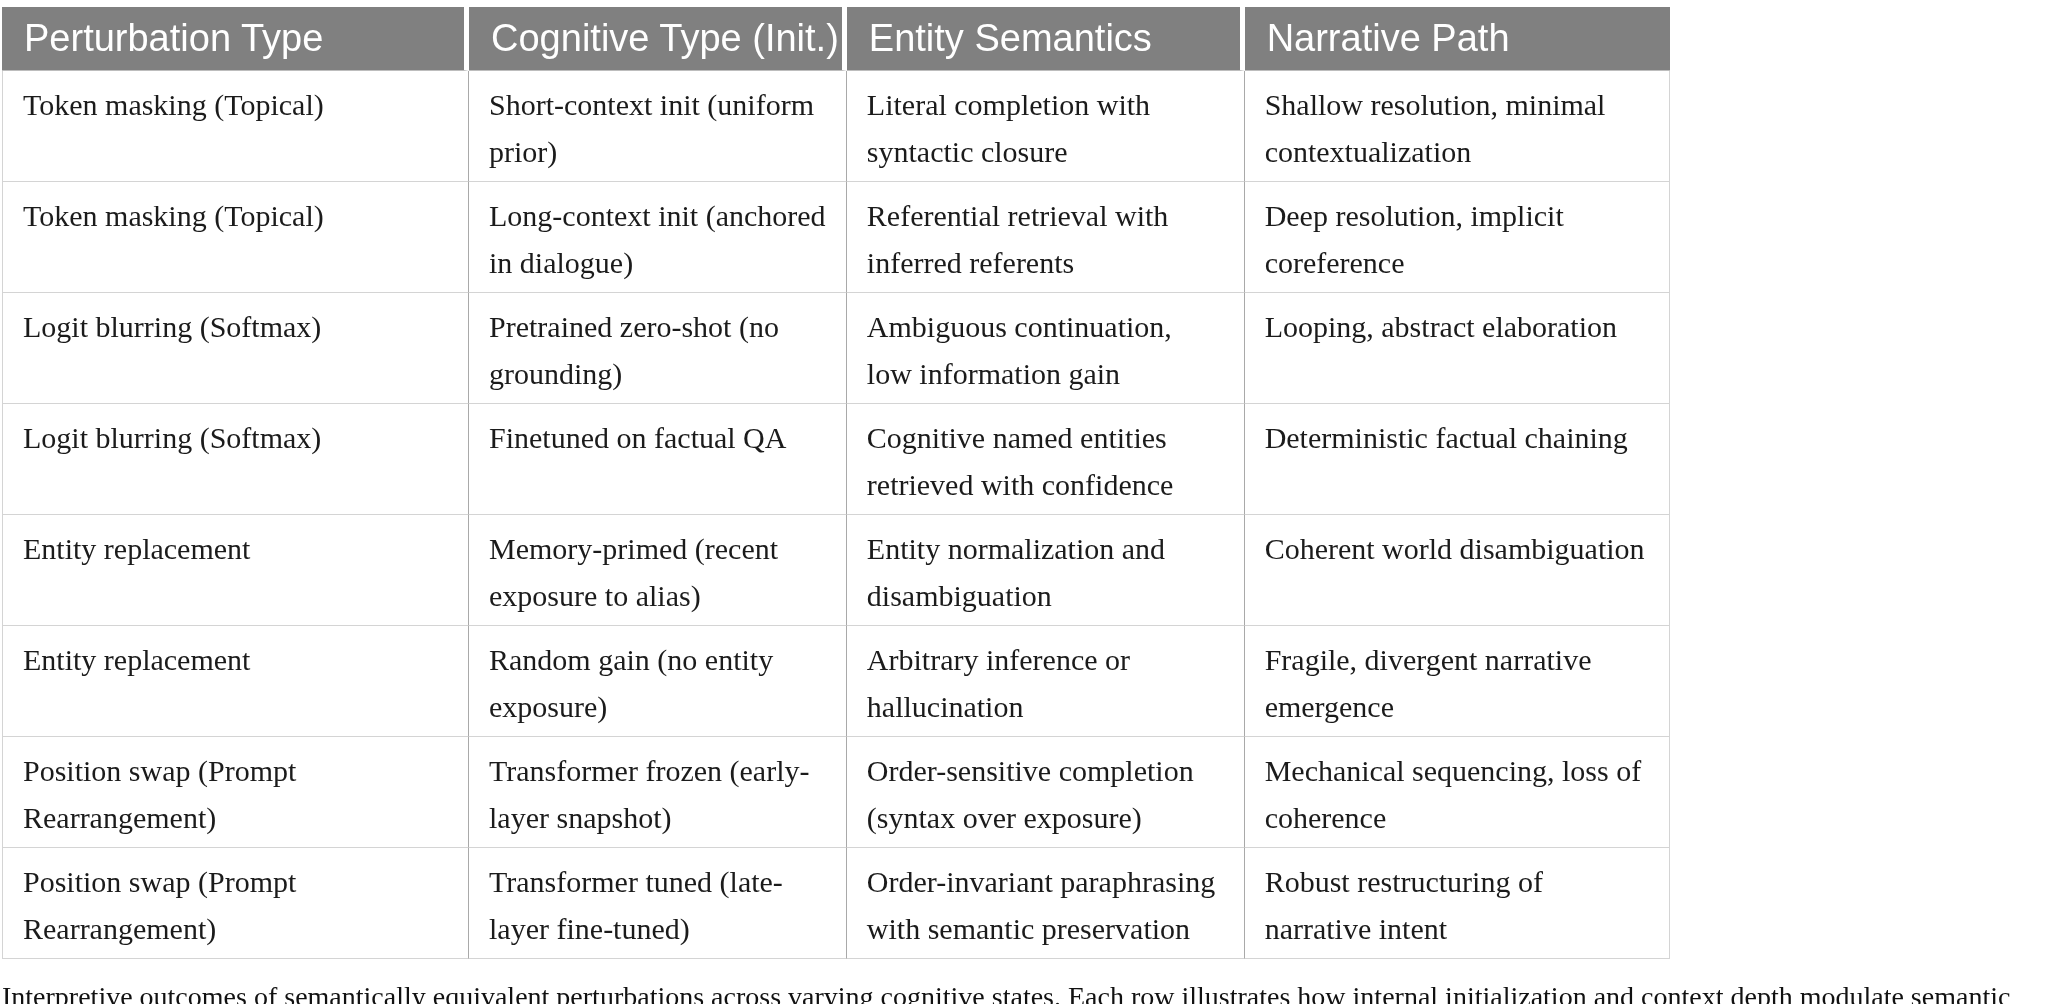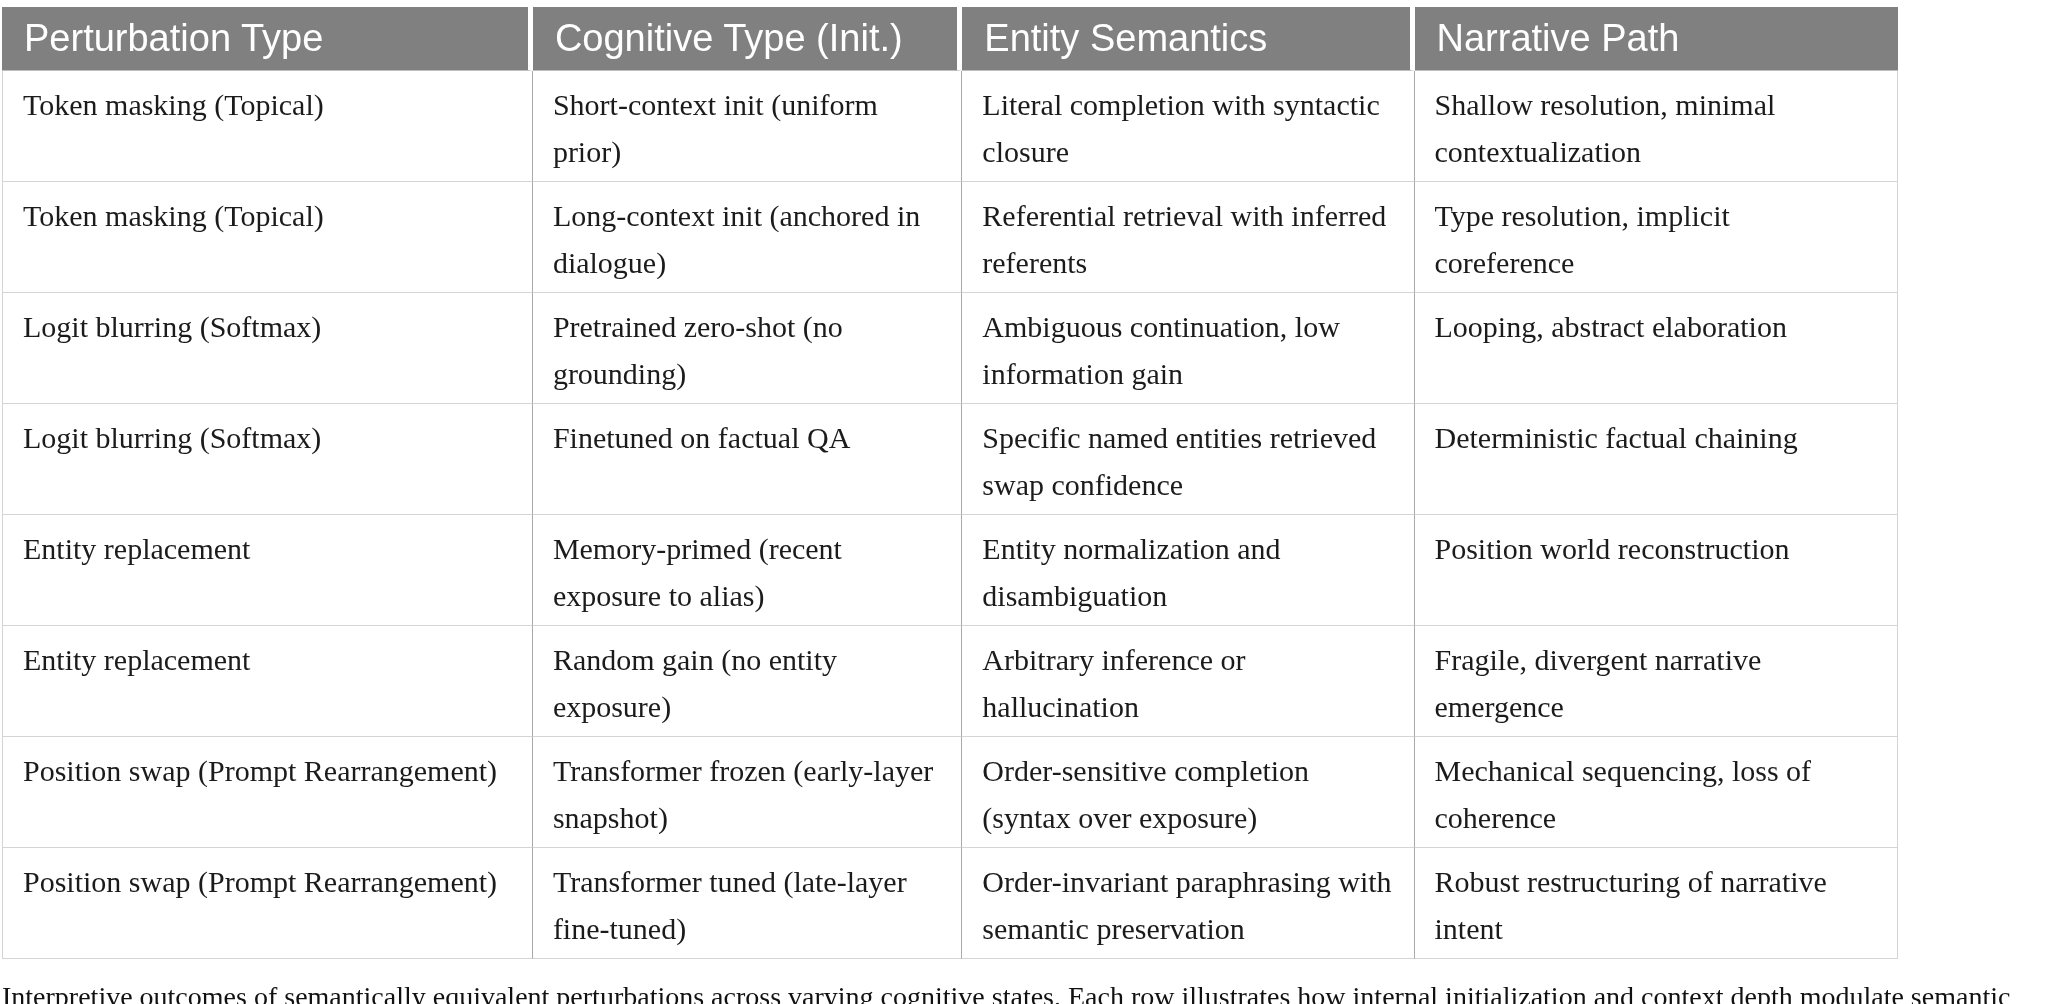--- a/index.html
+++ b/index.html
@@ -18,7 +18,7 @@
   }
   .page{width:2067px;padding-top:7px;box-sizing:border-box;}
   table.data-table{
-    width:1896px;
+    width:1668px;
     margin-left:2px;
     border-collapse:separate;
     border-spacing:0;

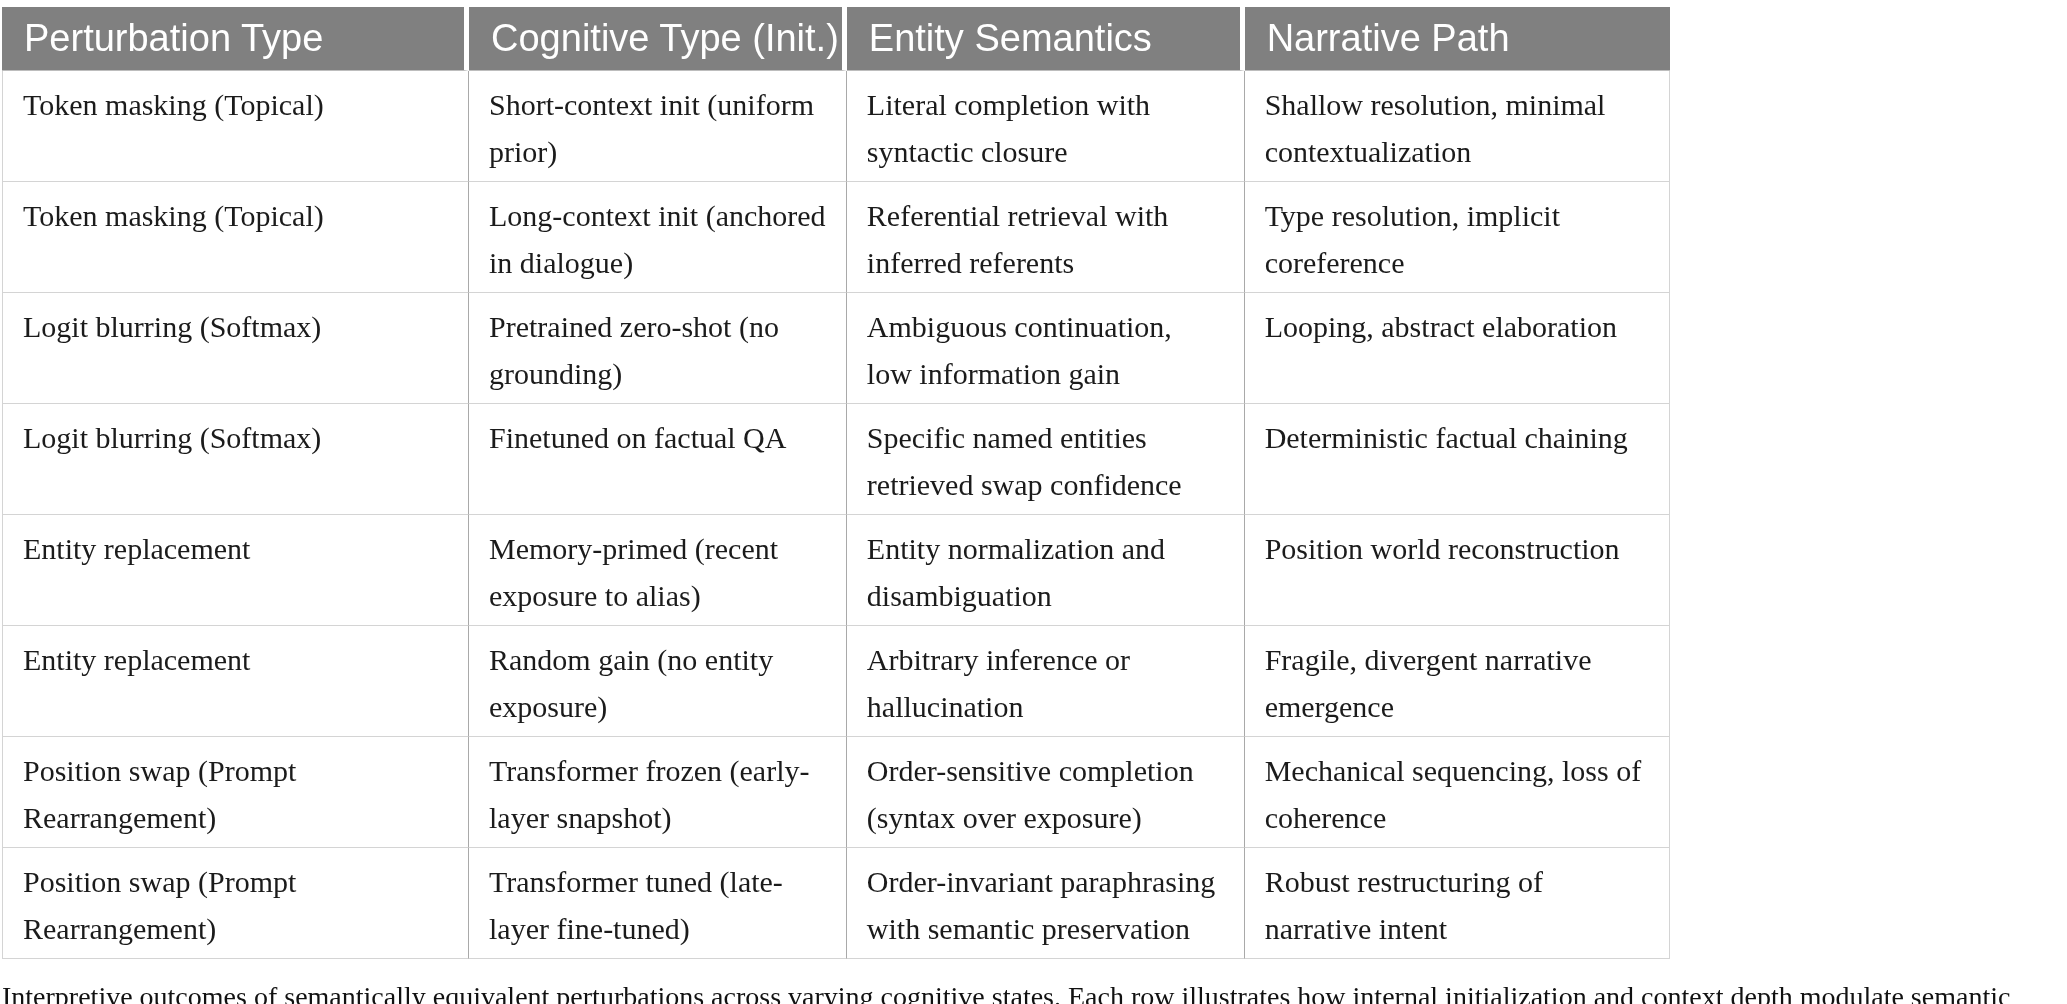--- a/index.html
+++ b/index.html
@@ -97,7 +97,7 @@
           <td>Token masking (Topical)</td>
           <td>Long-context init (anchored in dialogue)</td>
           <td>Referential retrieval with inferred referents</td>
-          <td>Type resolution, implicit coreference</td>
+          <td>Deep resolution, implicit coreference</td>
         </tr>
         <tr>
           <td>Logit blurring (Softmax)</td>

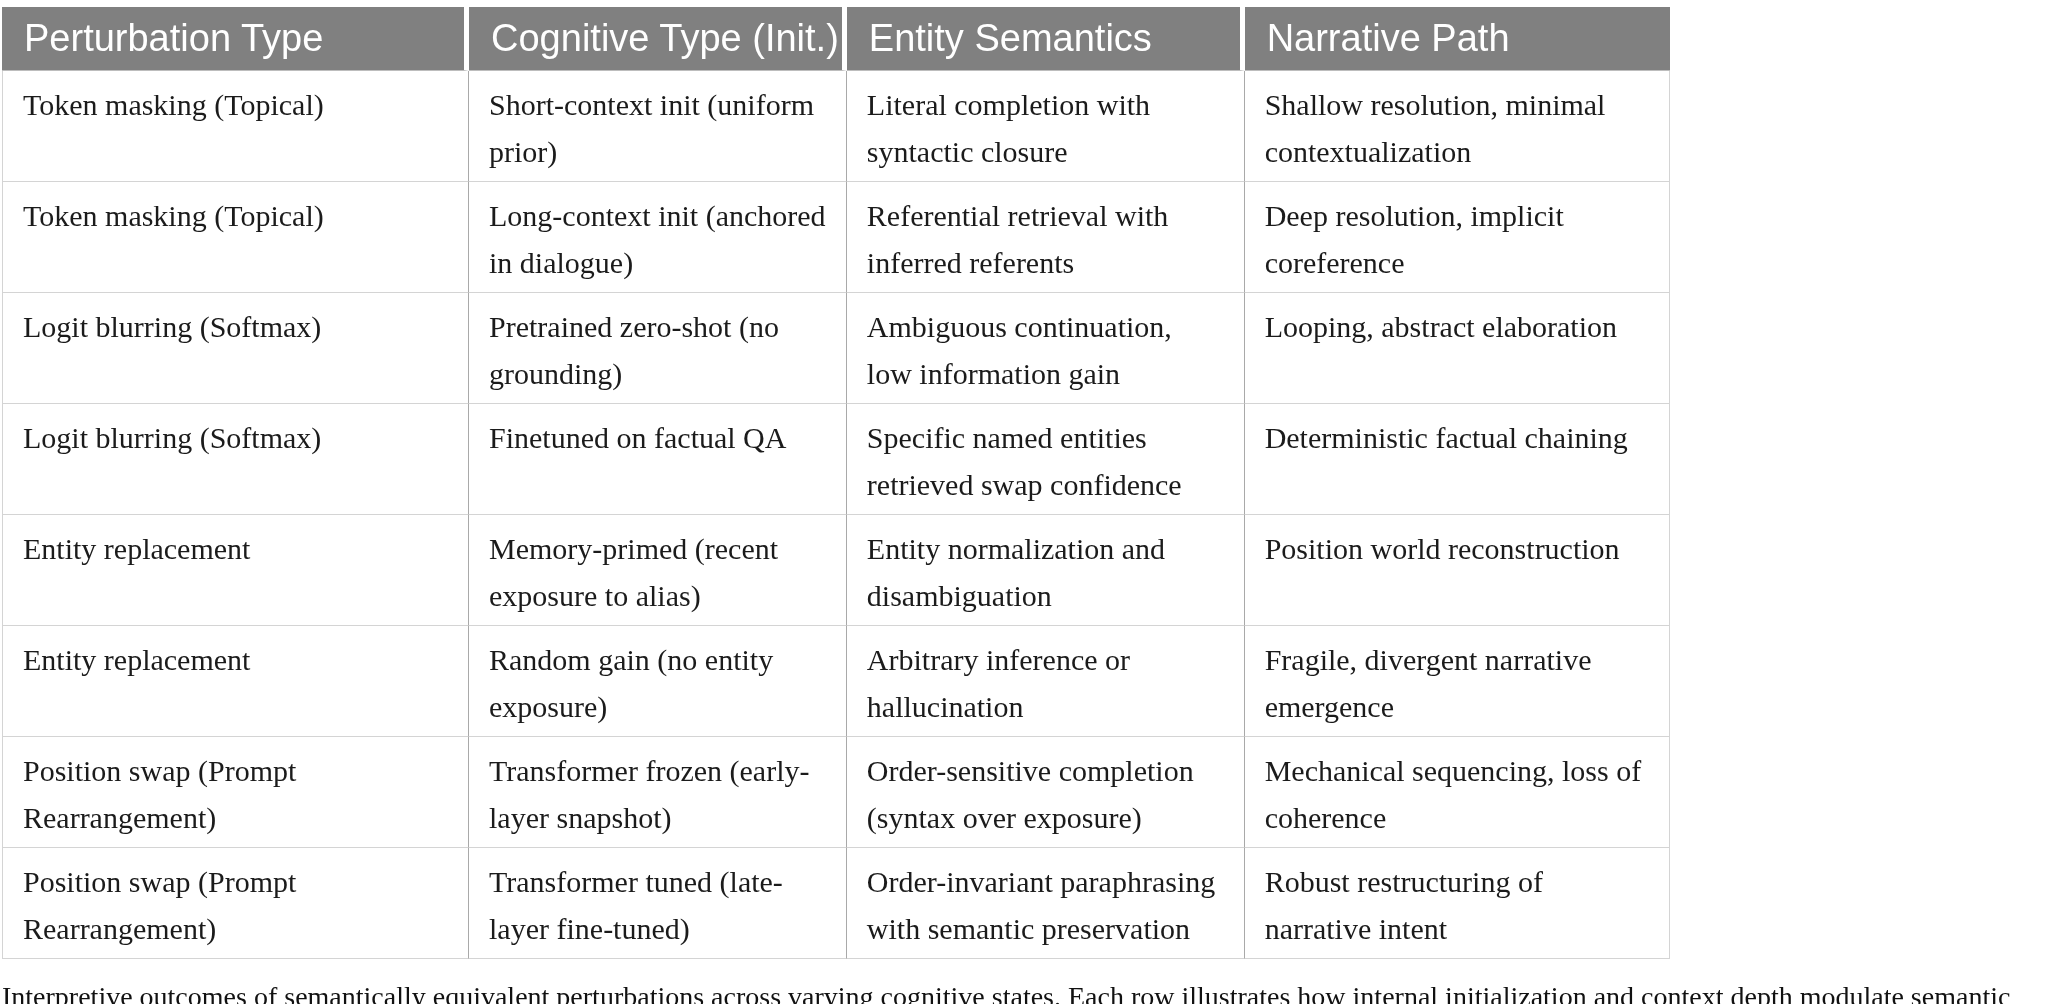--- a/index.html
+++ b/index.html
@@ -108,7 +108,7 @@
         <tr>
           <td>Logit blurring (Softmax)</td>
           <td>Finetuned on factual QA</td>
-          <td>Specific named entities retrieved swap confidence</td>
+          <td>Cognitive named entities retrieved with confidence</td>
           <td>Deterministic factual chaining</td>
         </tr>
         <tr>

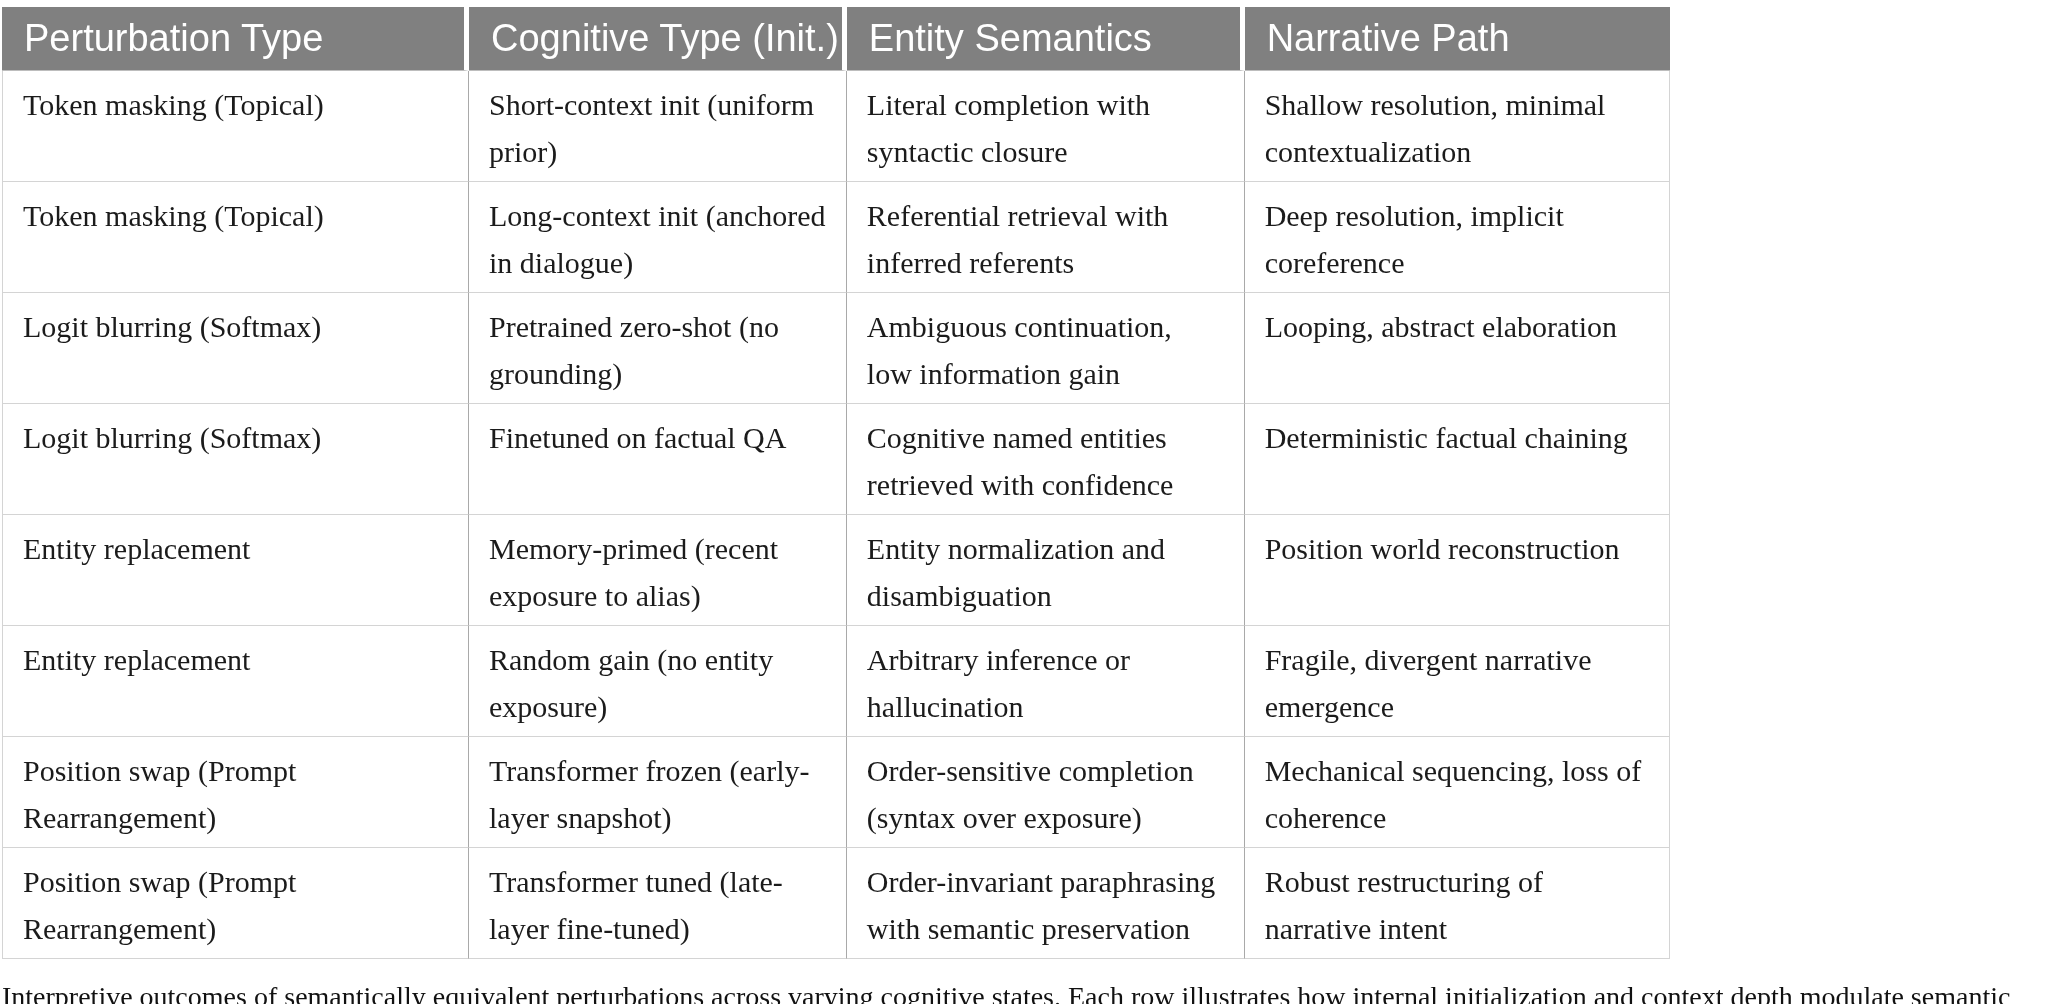--- a/index.html
+++ b/index.html
@@ -115,7 +115,7 @@
           <td>Entity replacement</td>
           <td>Memory-primed (recent exposure to alias)</td>
           <td>Entity normalization and disambiguation</td>
-          <td>Position world reconstruction</td>
+          <td>Coherent world disambiguation</td>
         </tr>
         <tr>
           <td>Entity replacement</td>

